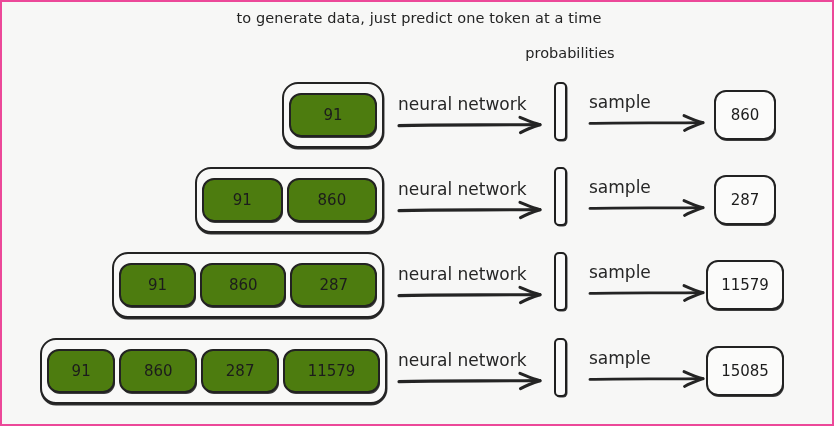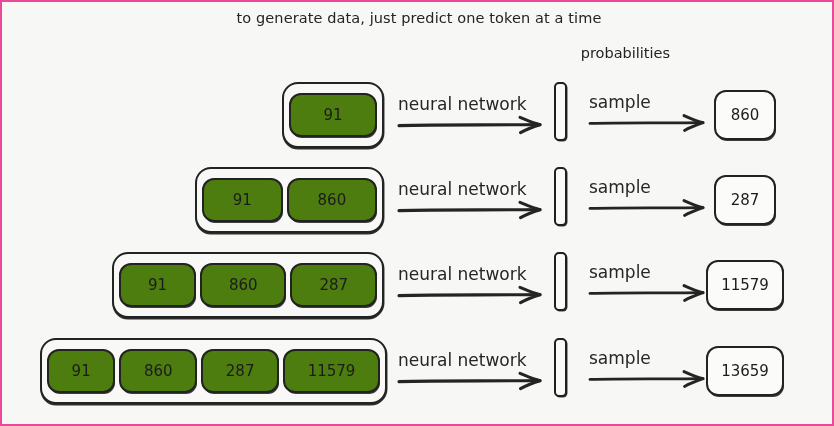--- a/index.html
+++ b/index.html
@@ -35,7 +35,7 @@
     top: 43px;
     left: 468px;
     width: 200px;
-    text-align: right;
+    text-align: center;
     font-size: 14.5px;
     color: #242424;
   }

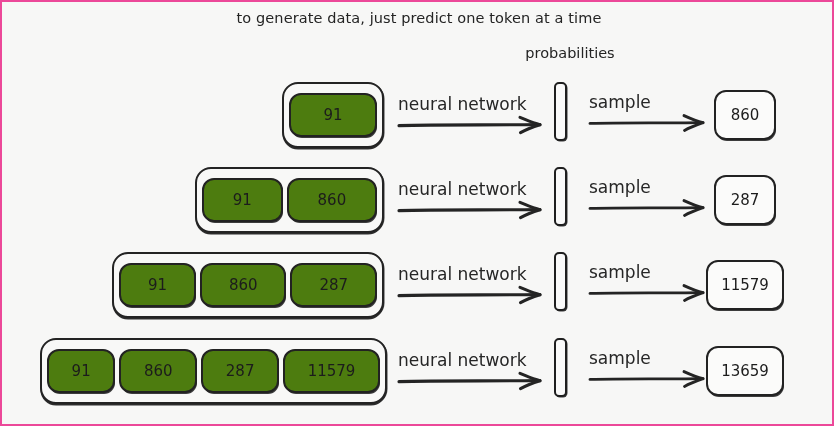--- a/index.html
+++ b/index.html
@@ -254,7 +254,7 @@
       </svg>
     </div>
 
-    <div class="out w-wide">13659</div>
+    <div class="out w-wide">15085</div>
   </div>
 
 </div>

